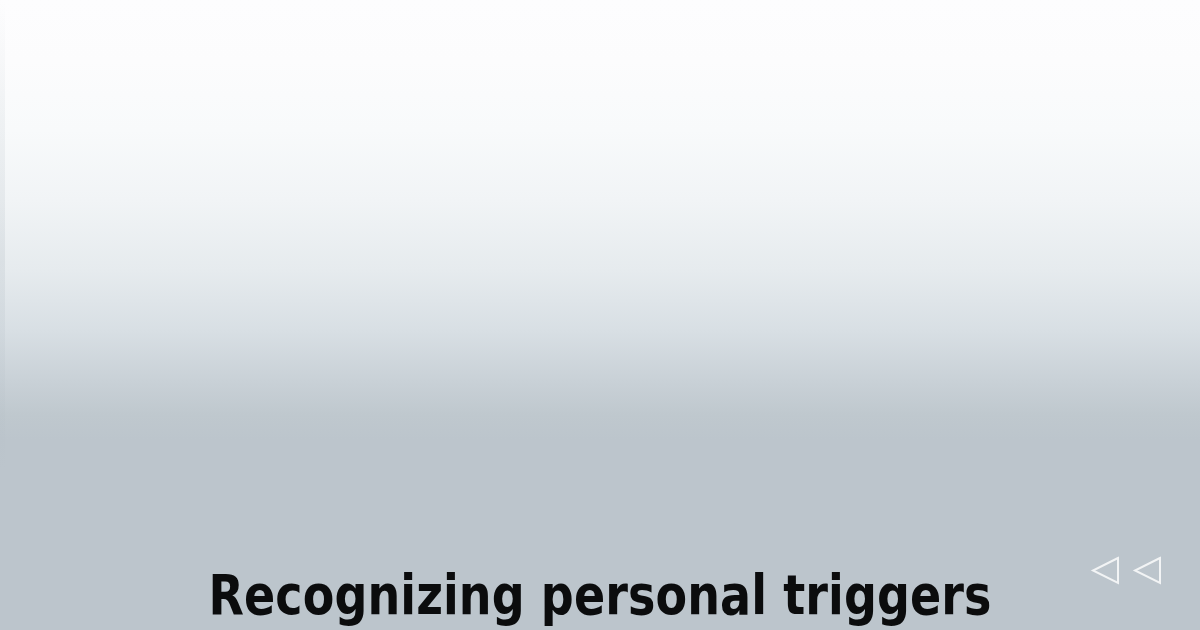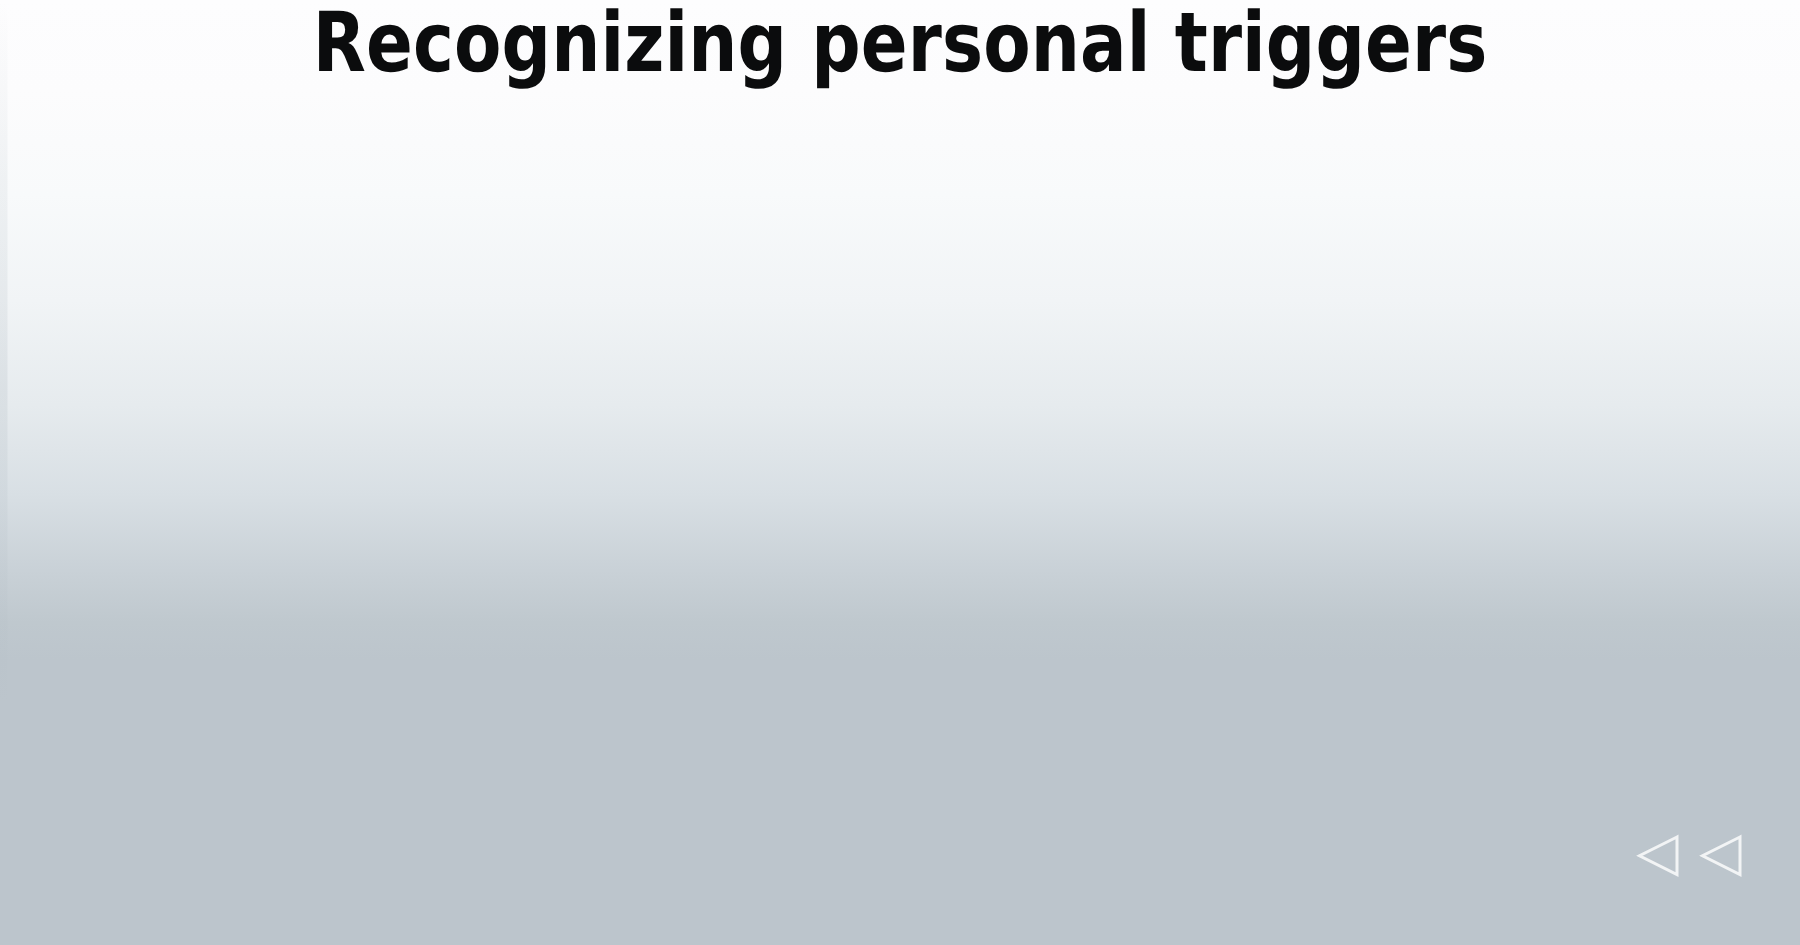--- a/index.html
+++ b/index.html
@@ -56,7 +56,7 @@
     width: 1200px;
     height: 630px;
     display: flex;
-    align-items: flex-start;
+    align-items: flex-end;
     justify-content: center;
   }
 

